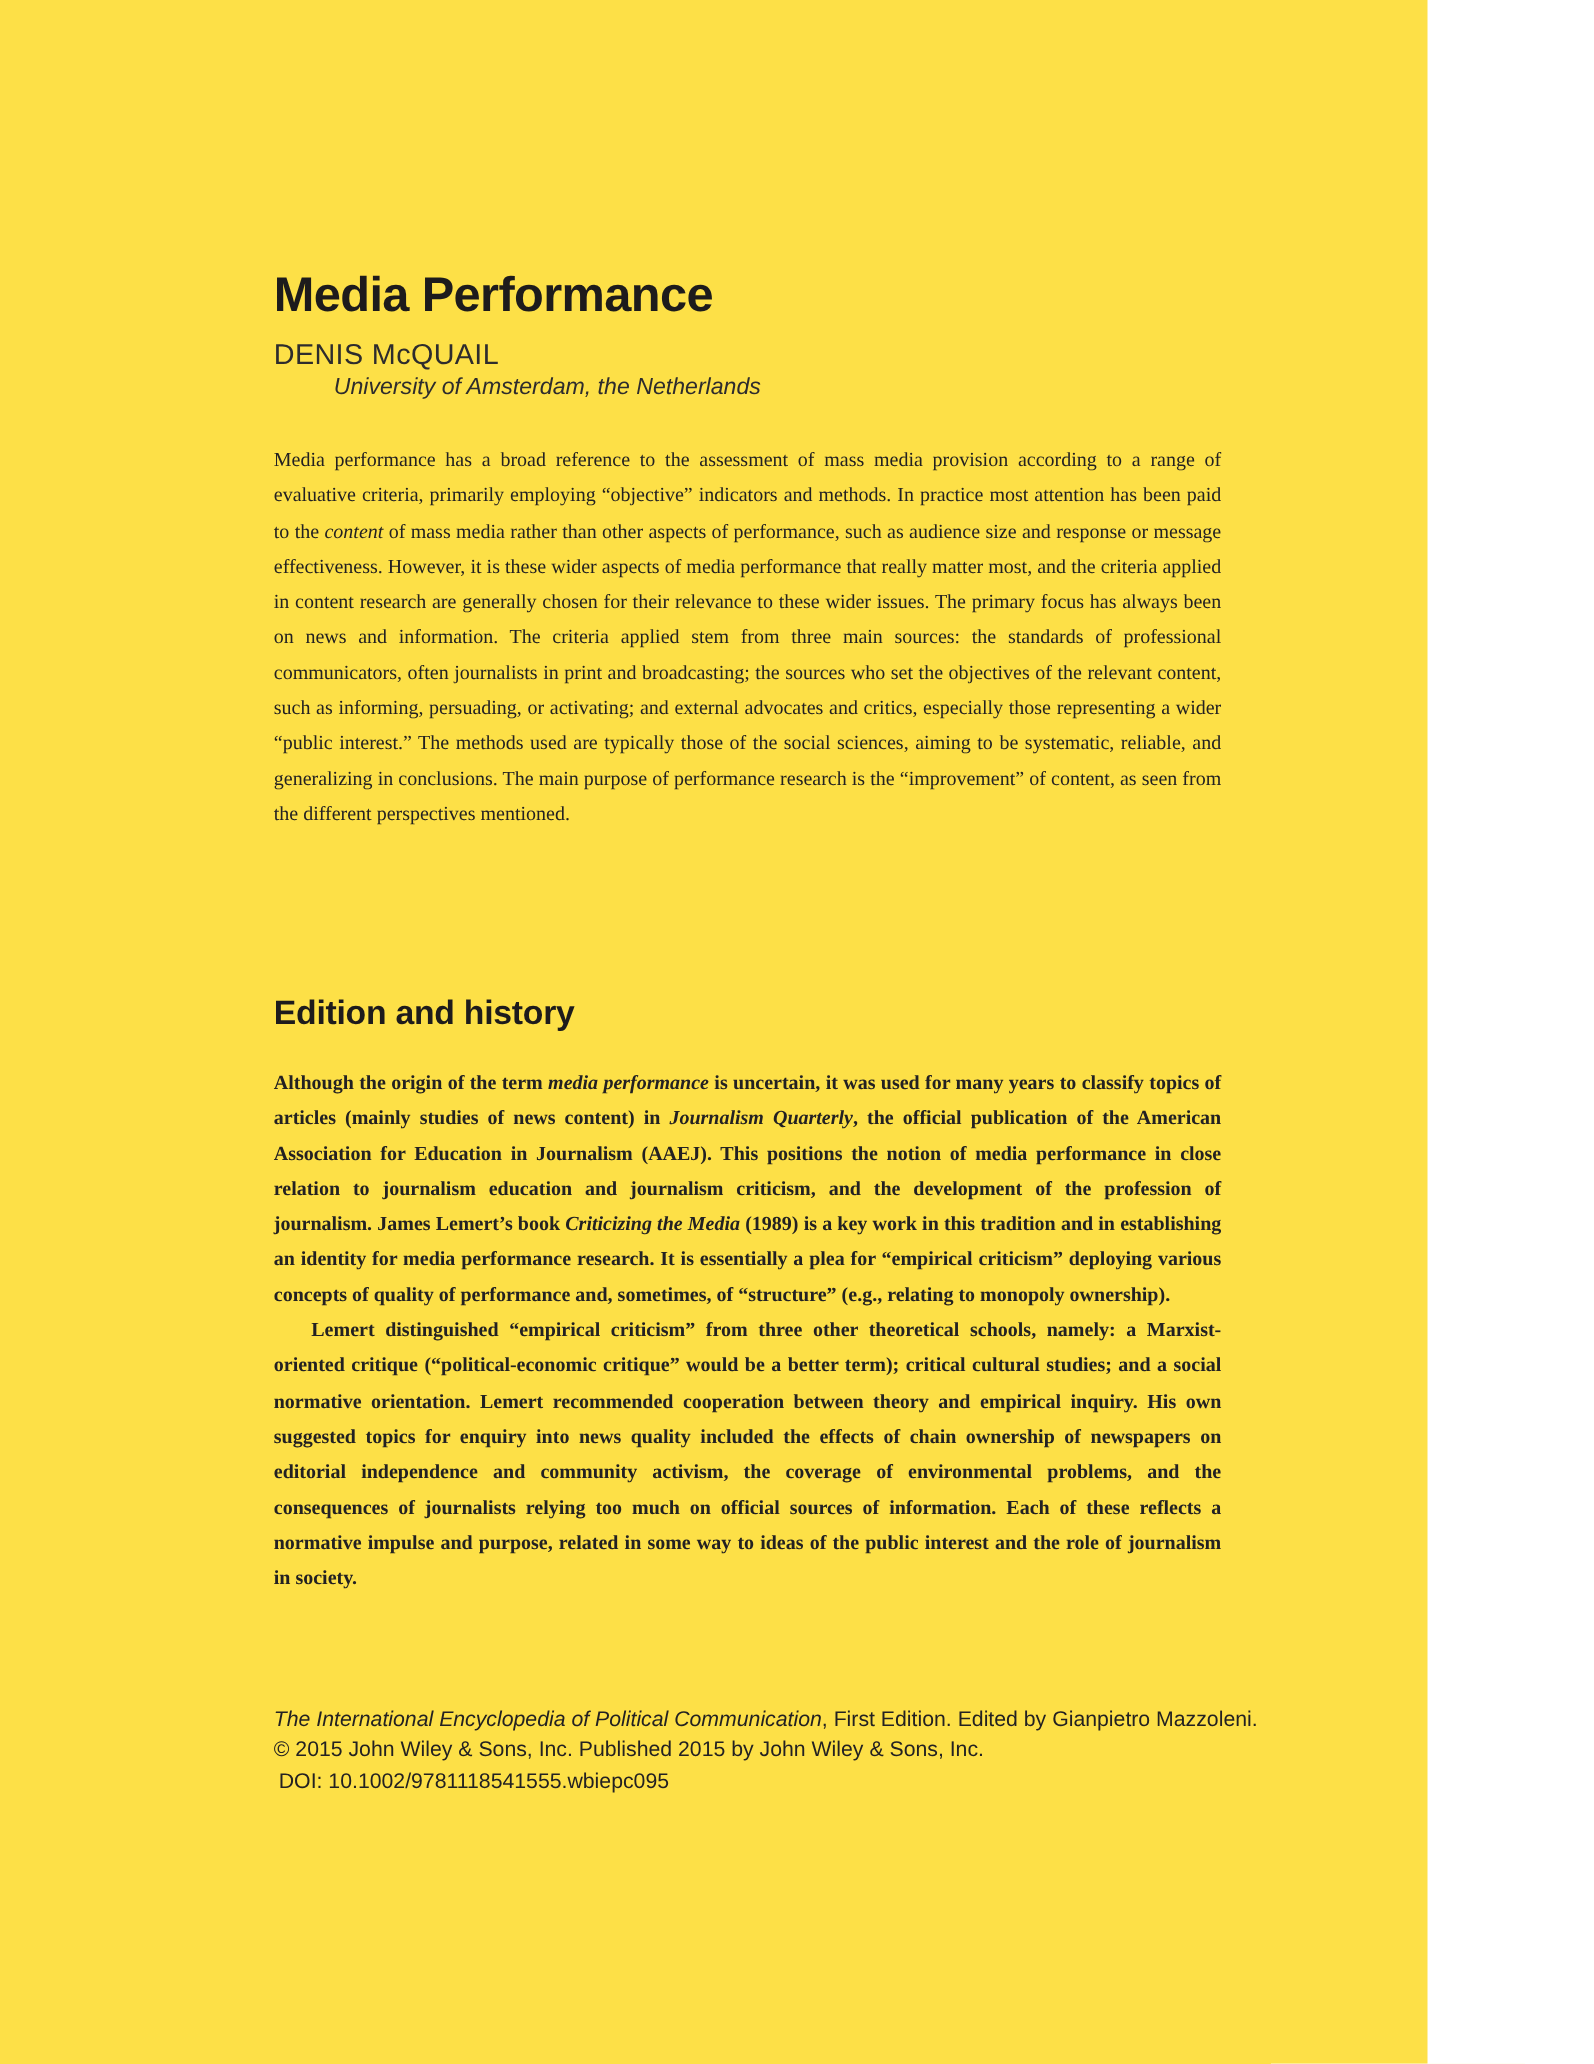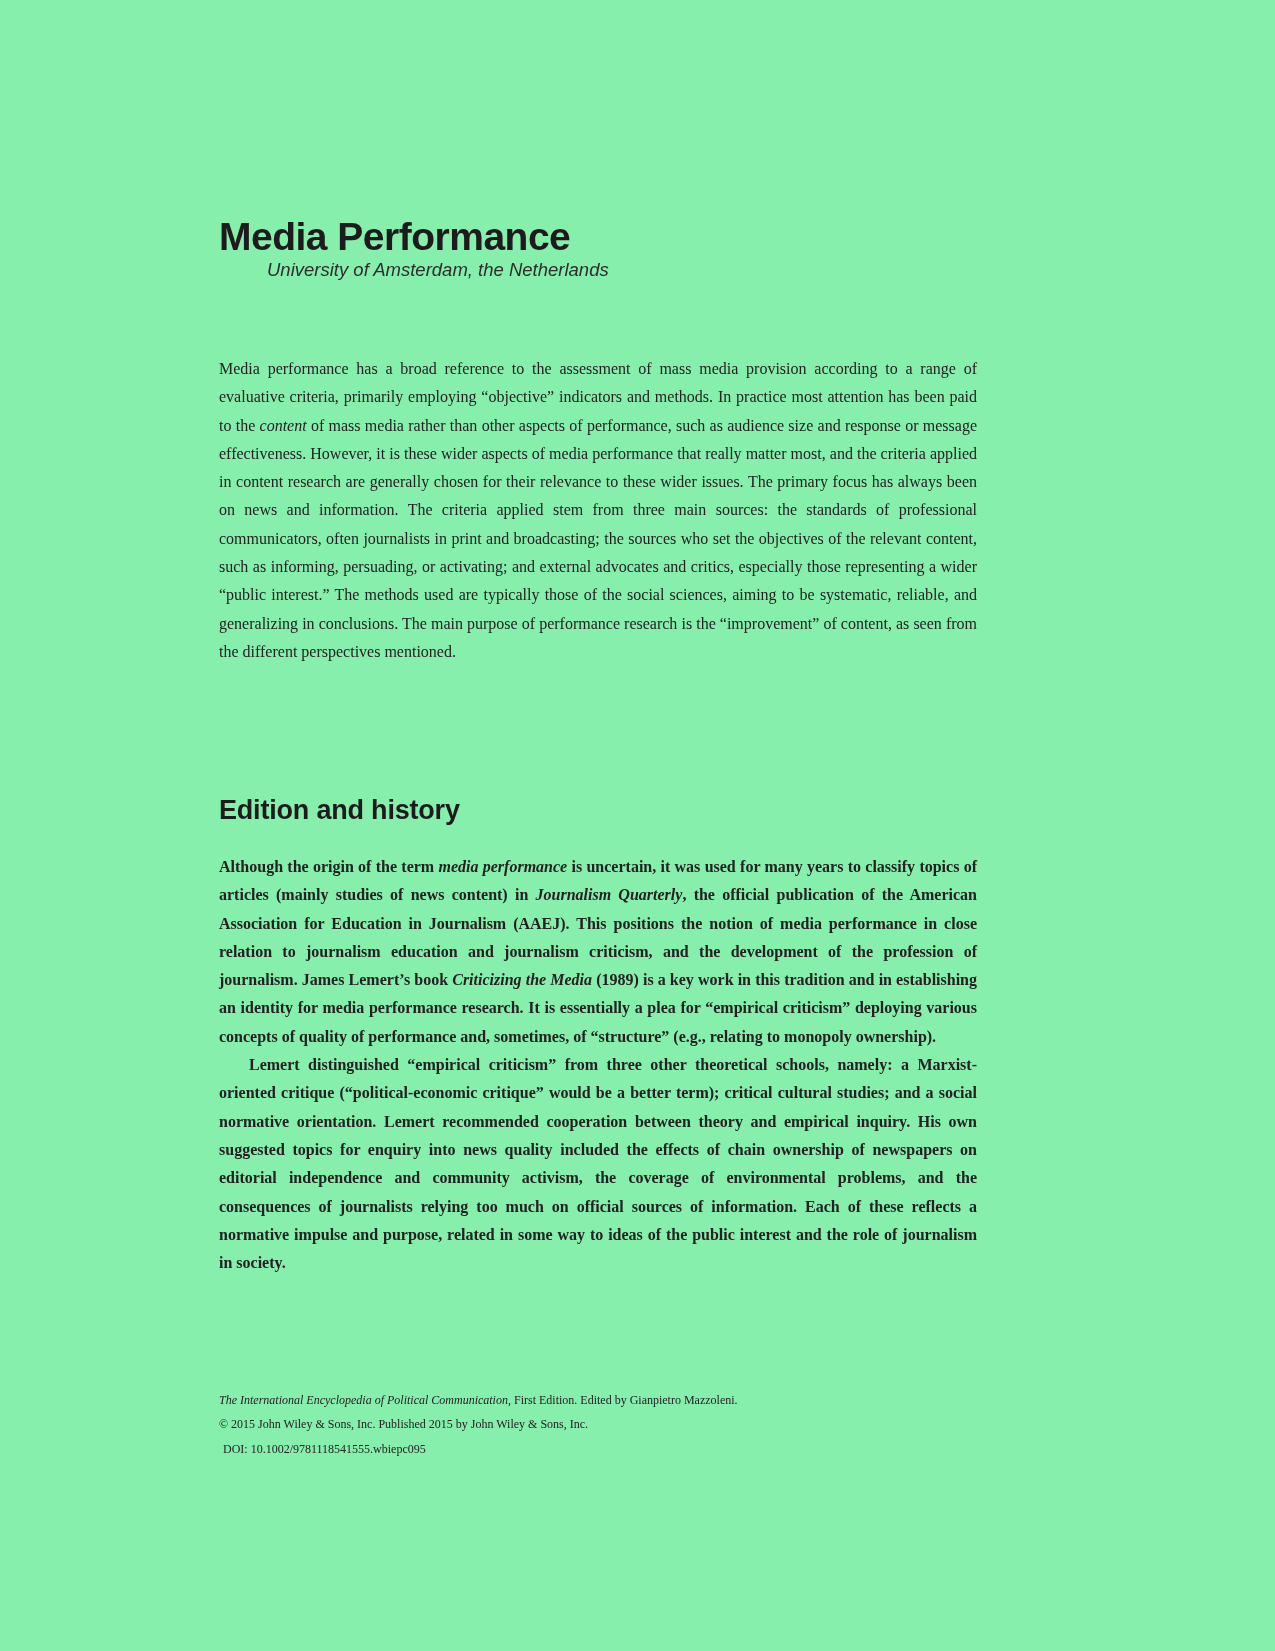--- a/index.html
+++ b/index.html
@@ -9,9 +9,9 @@
   }
   .page {
     position: relative;
-    width: 1275px;
+    width: 1142px;
     height: 1651px;
-    background: #86efac;
+    background: #fde047;
     overflow: hidden;
     color: #222222;
   }

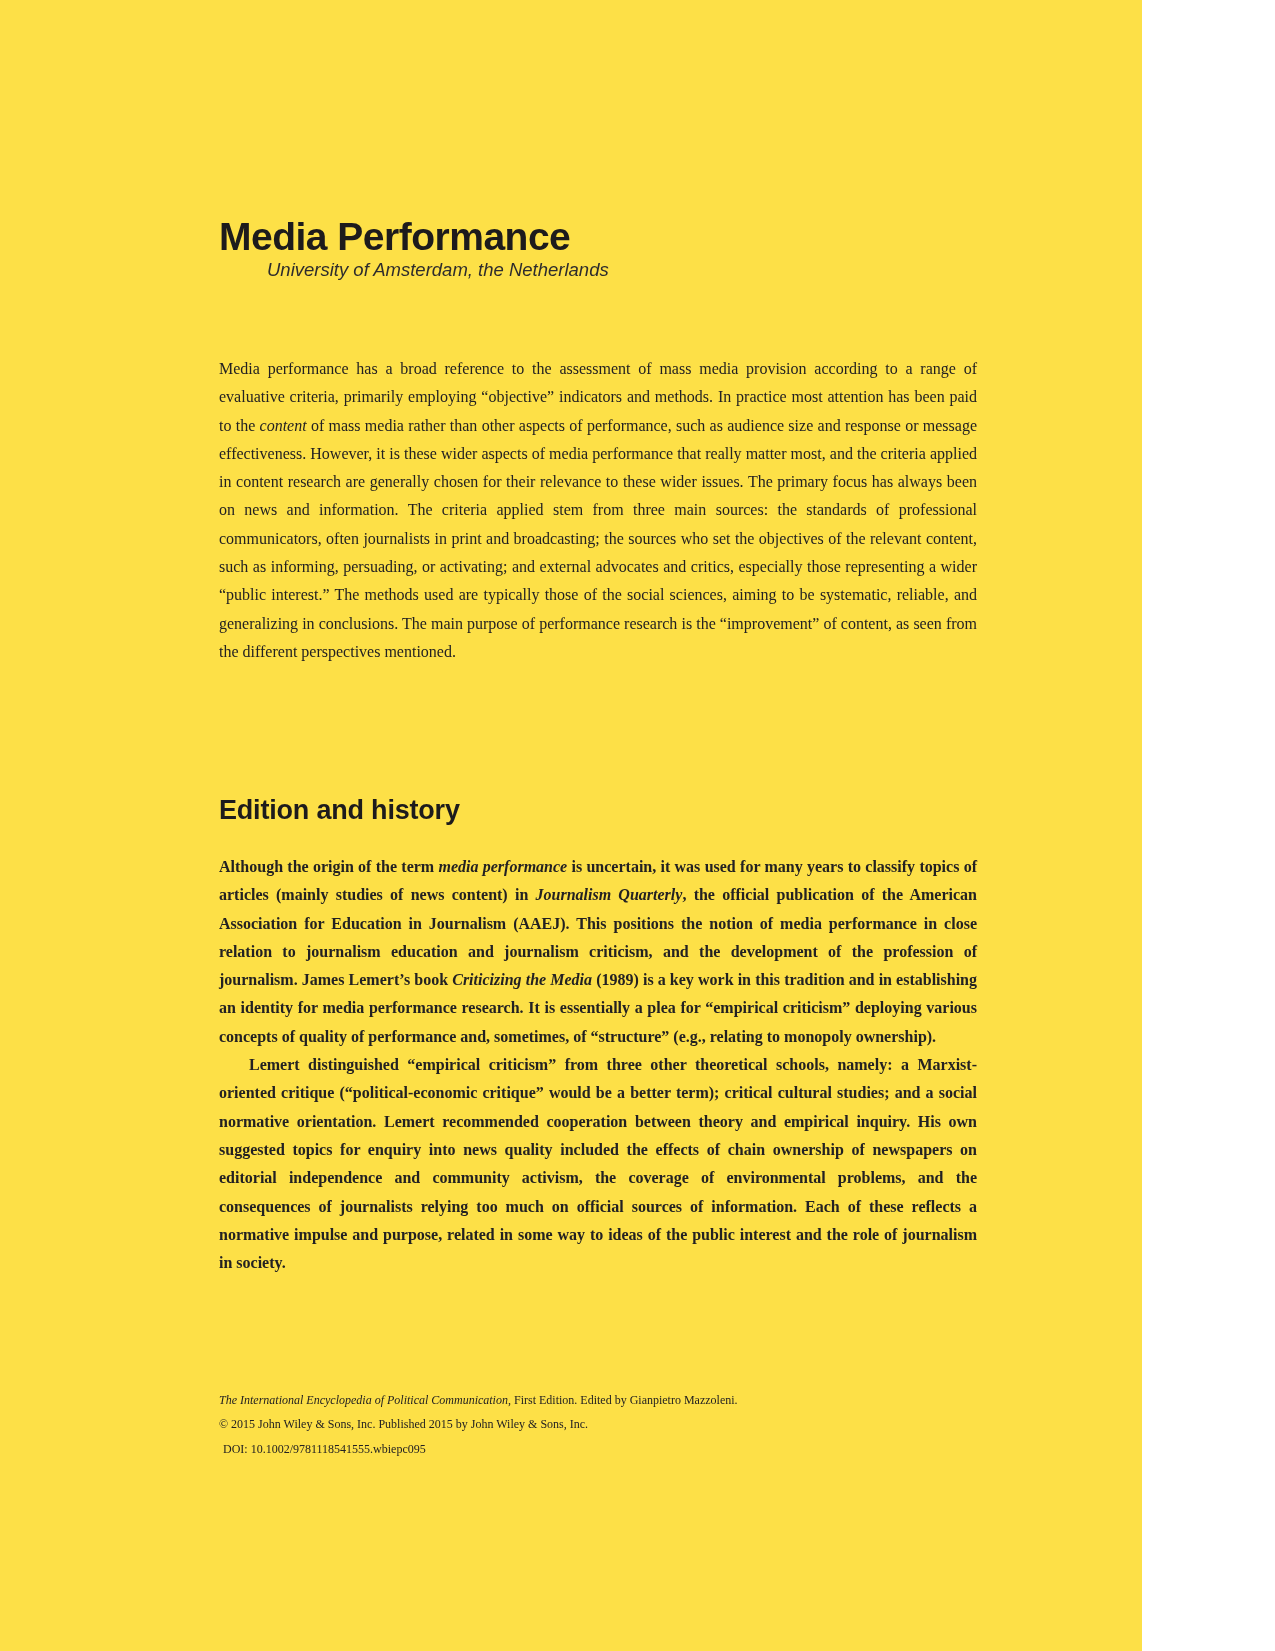--- a/index.html
+++ b/index.html
@@ -103,6 +103,7 @@
 
   <div class="title-block">
     <div class="article-title">Media Performance</div>
+    <div class="author-name">DENIS McQUAIL</div>
     <div class="author-affiliation">University of Amsterdam, the Netherlands</div>
   </div>
 

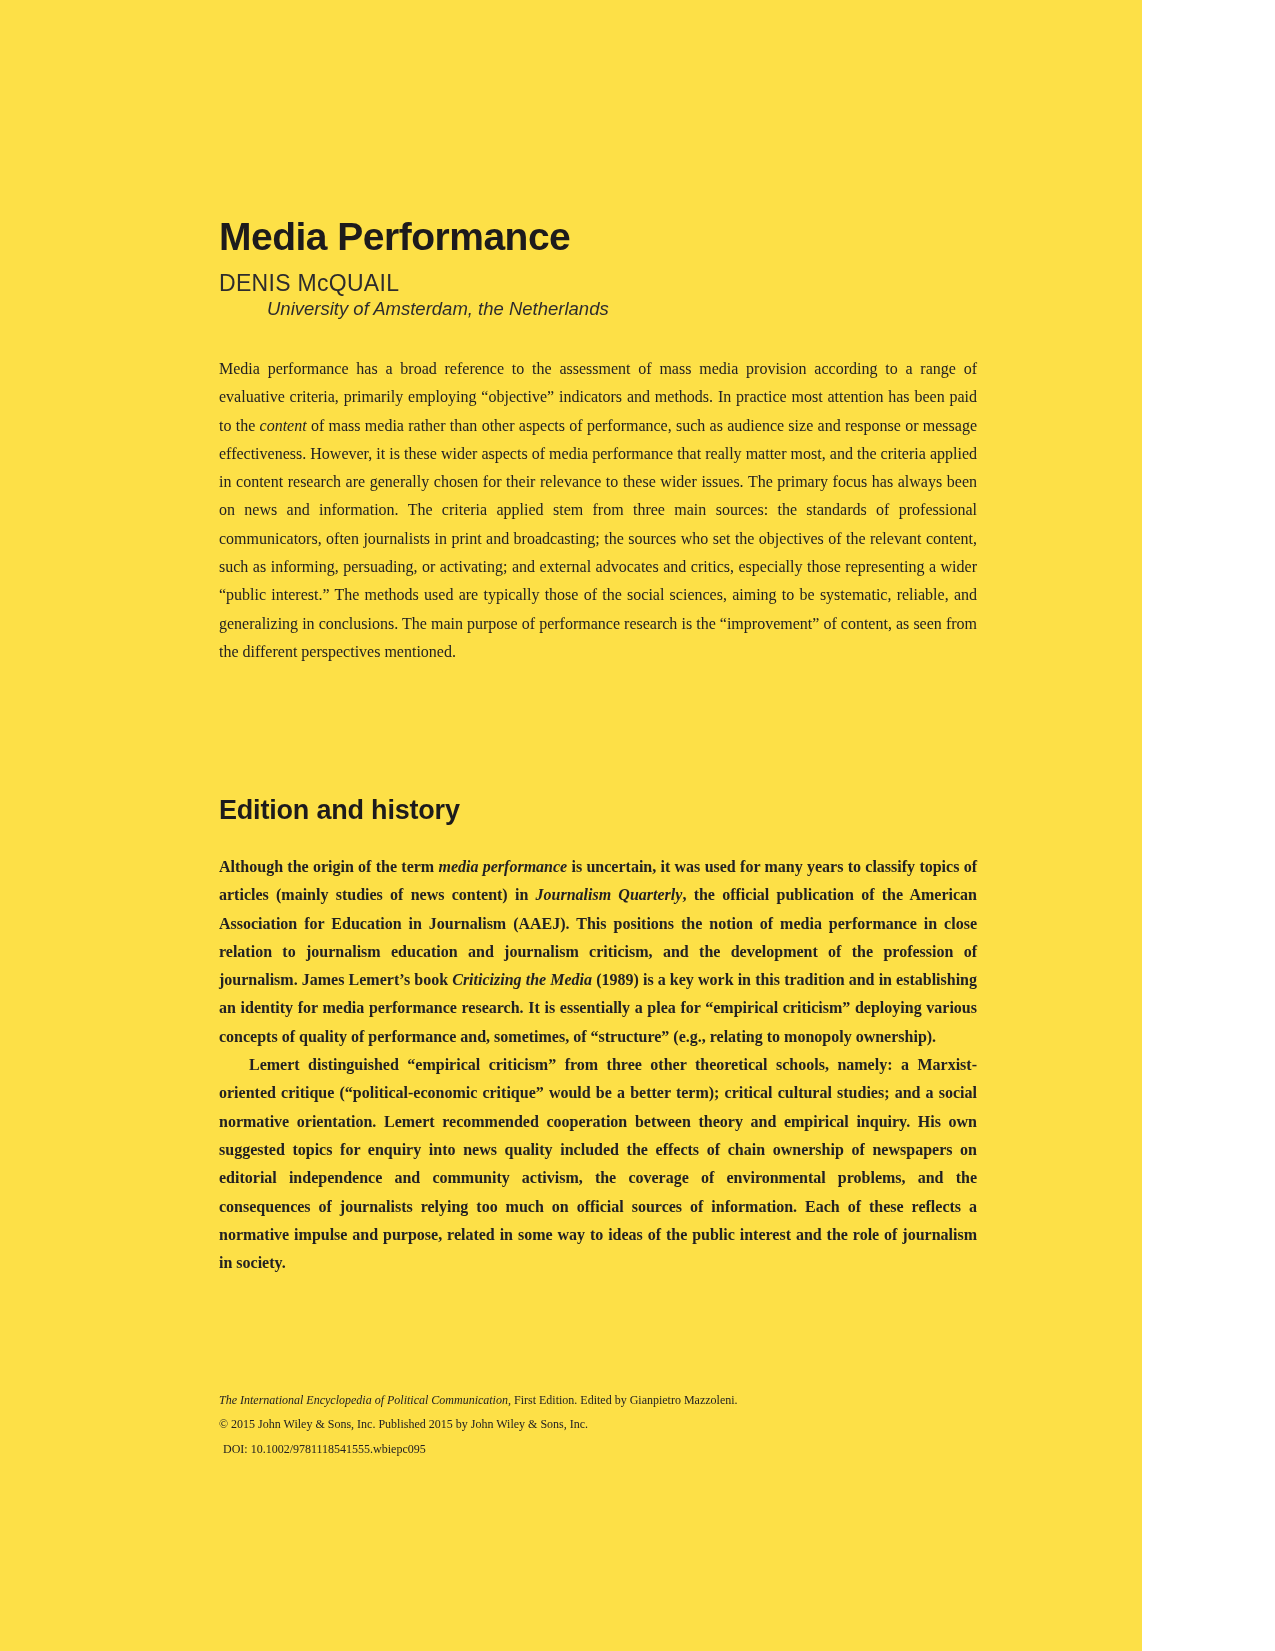--- a/index.html
+++ b/index.html
@@ -85,11 +85,10 @@
     top: 1364px;
     left: 219px;
     width: 800px;
-    font-family: Liberation Serif, serif;
-    font-size: 12px;
+    font-family: Liberation Sans, sans-serif;
+    font-size: 17px;
     line-height: 24.3px;
     color: #232122;
-    margin-top: 24px;
   }
   .page-footer .doi-line {
     padding-left: 4px;

